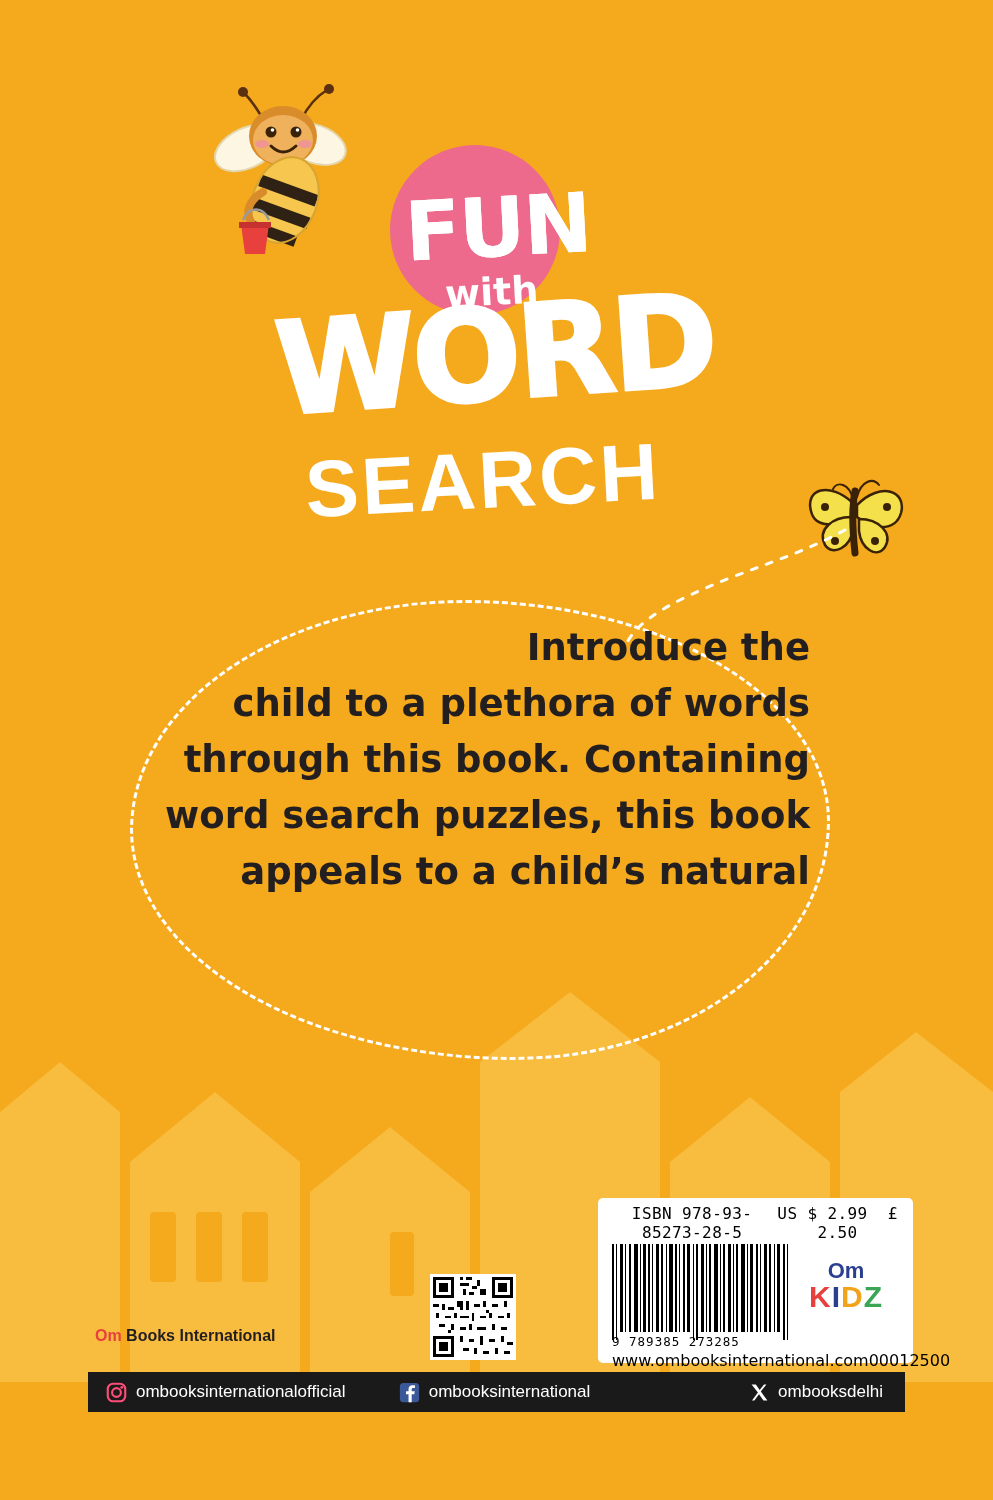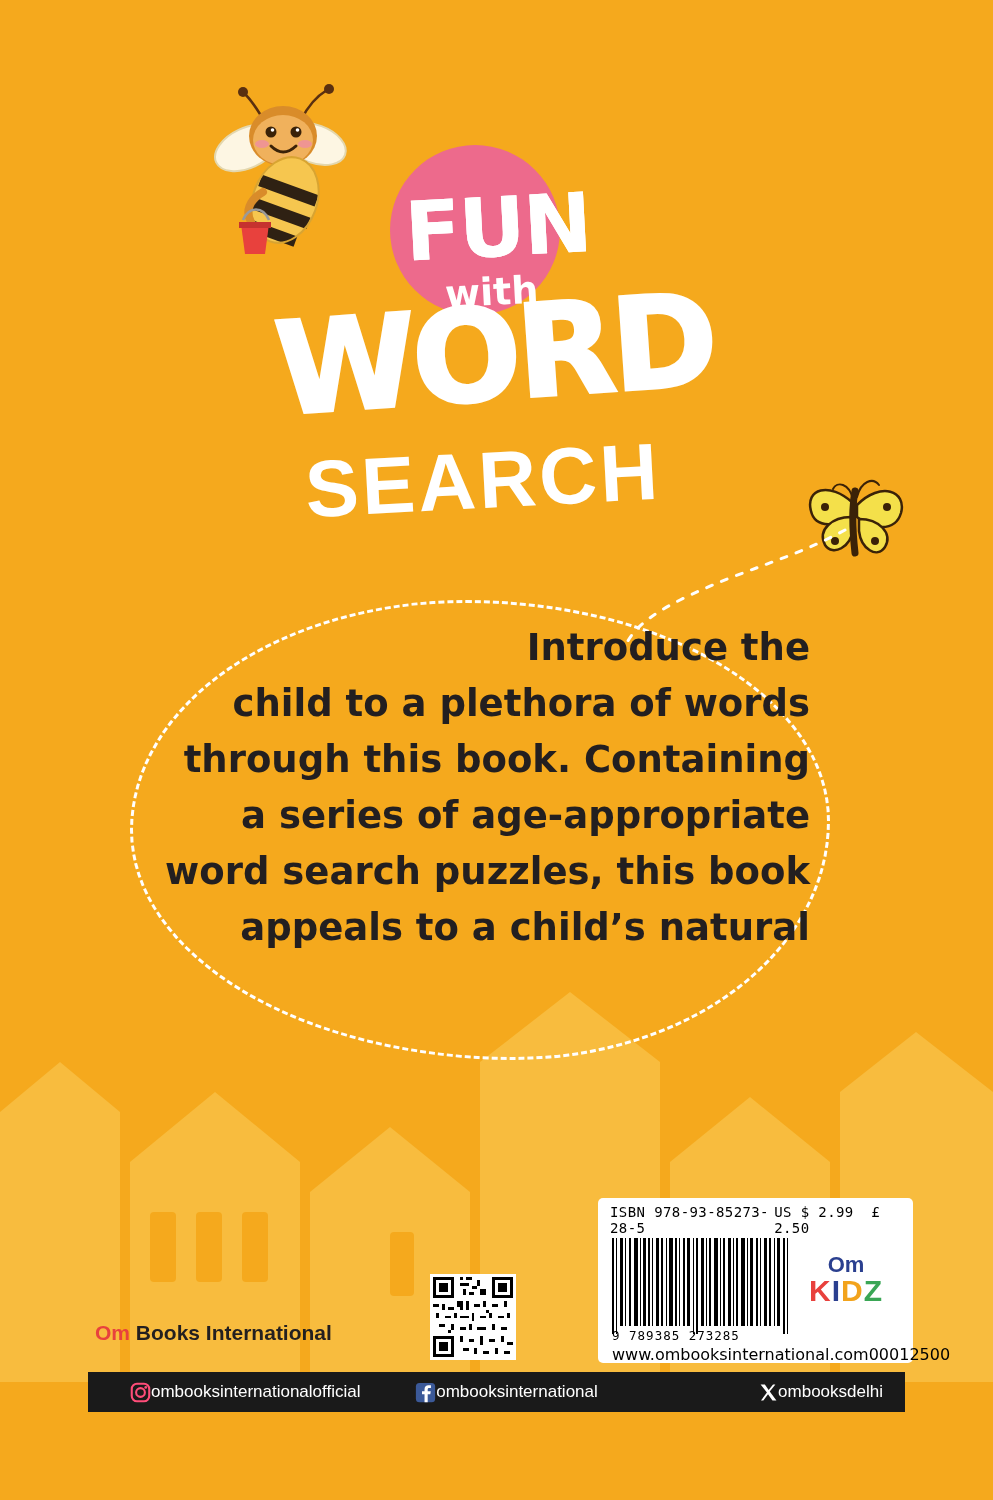--- a/index.html
+++ b/index.html
@@ -341,7 +341,6 @@
     <span>Introduce the</span>
     <span>child to a plethora of words</span>
     <span>through this book. Containing</span>
-    <span>a series of age-appropriate</span>
     <span>word search puzzles, this book</span>
     <span>appeals to a child’s natural</span>
   </div>

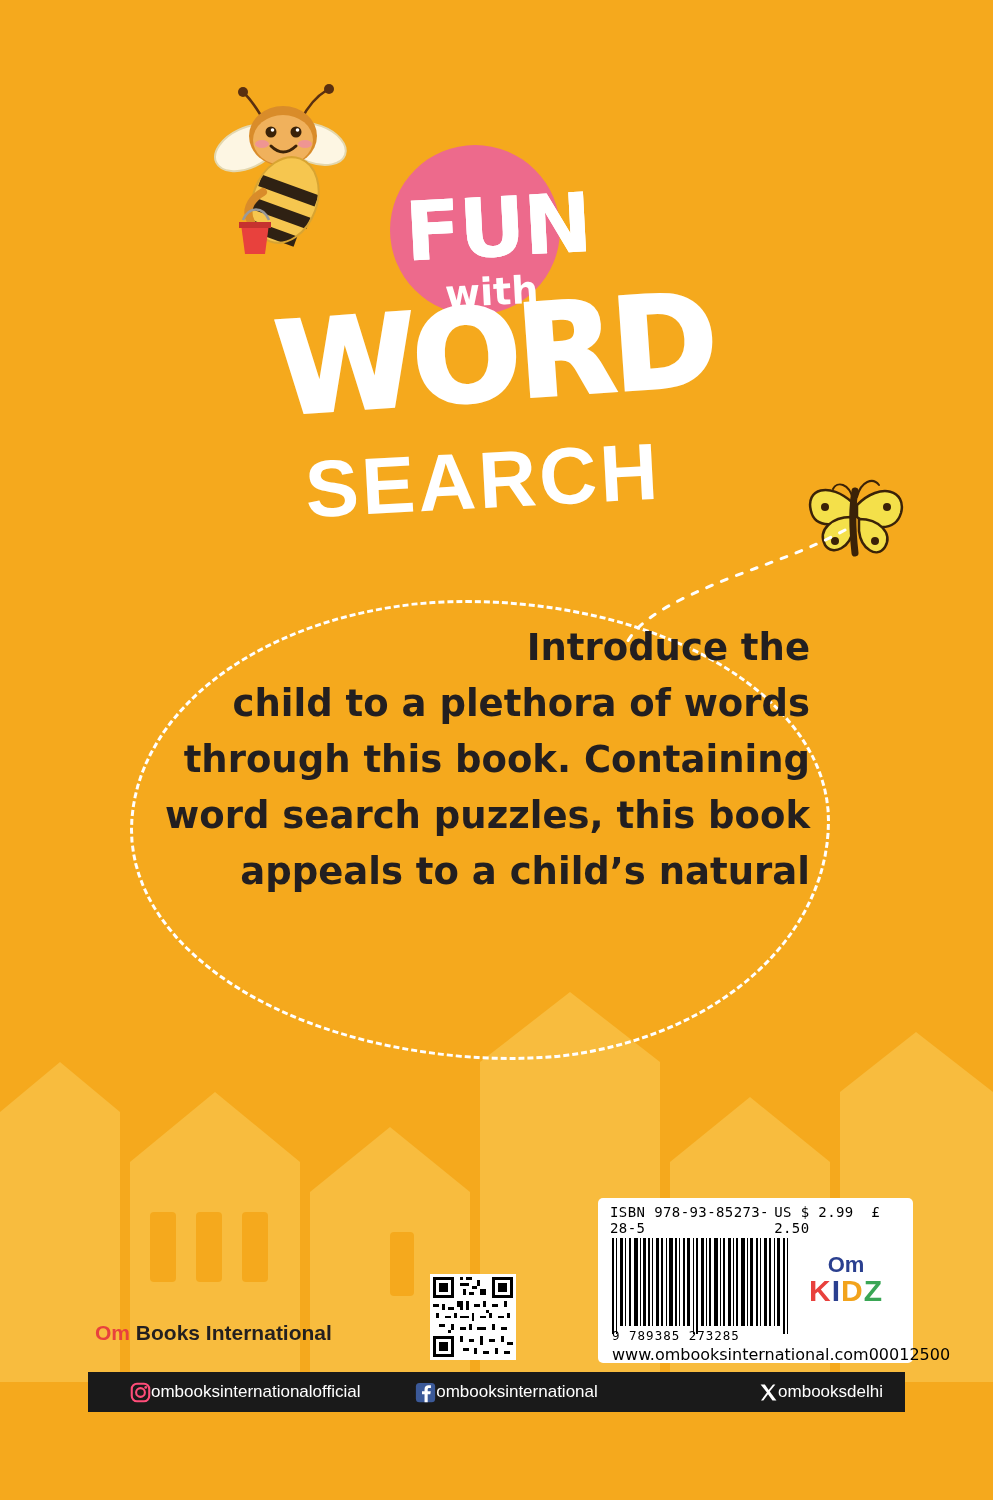--- a/index.html
+++ b/index.html
@@ -181,10 +181,11 @@
     justify-content: space-between;
     align-items: baseline;
     font-family: "DejaVu Sans Mono", monospace;
-    font-size: 14px;
+    font-size: 16px;
     color: #000;
     letter-spacing: 0.4px;
     padding: 0 4px;
+    text-align: center;
   }
   .bc-body {
     display: flex;

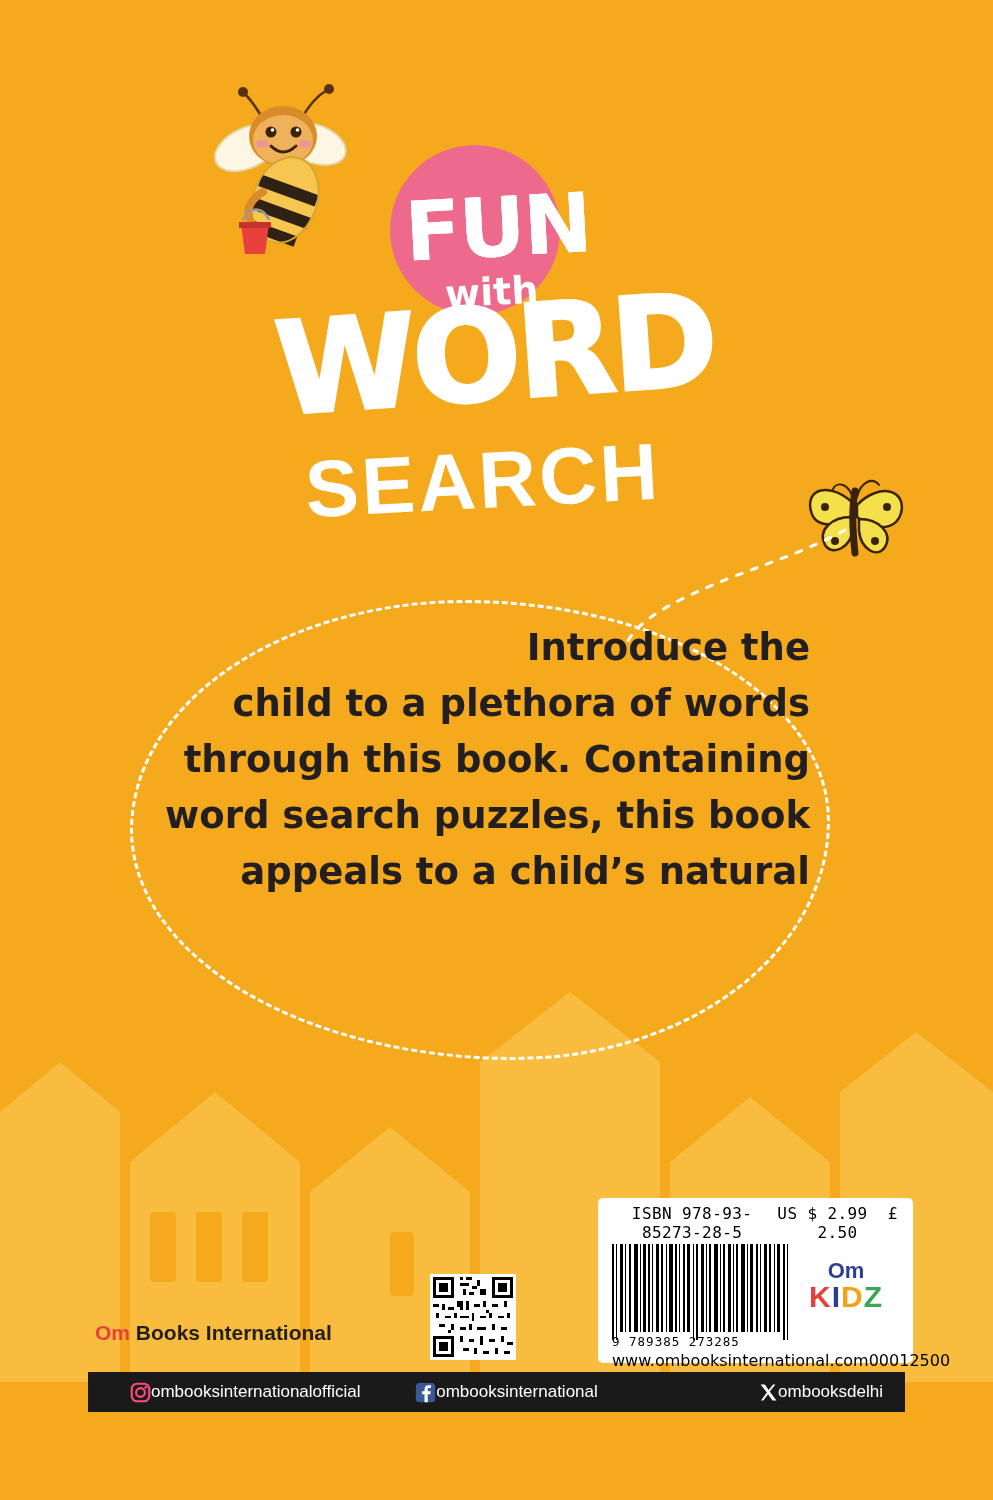--- a/index.html
+++ b/index.html
@@ -148,7 +148,7 @@
     left: 95px;
     bottom: 155px;
     font-family: "Liberation Sans", sans-serif;
-    font-size: 21px;
+    font-size: 16px;
     font-weight: bold;
     color: #231f20;
   }

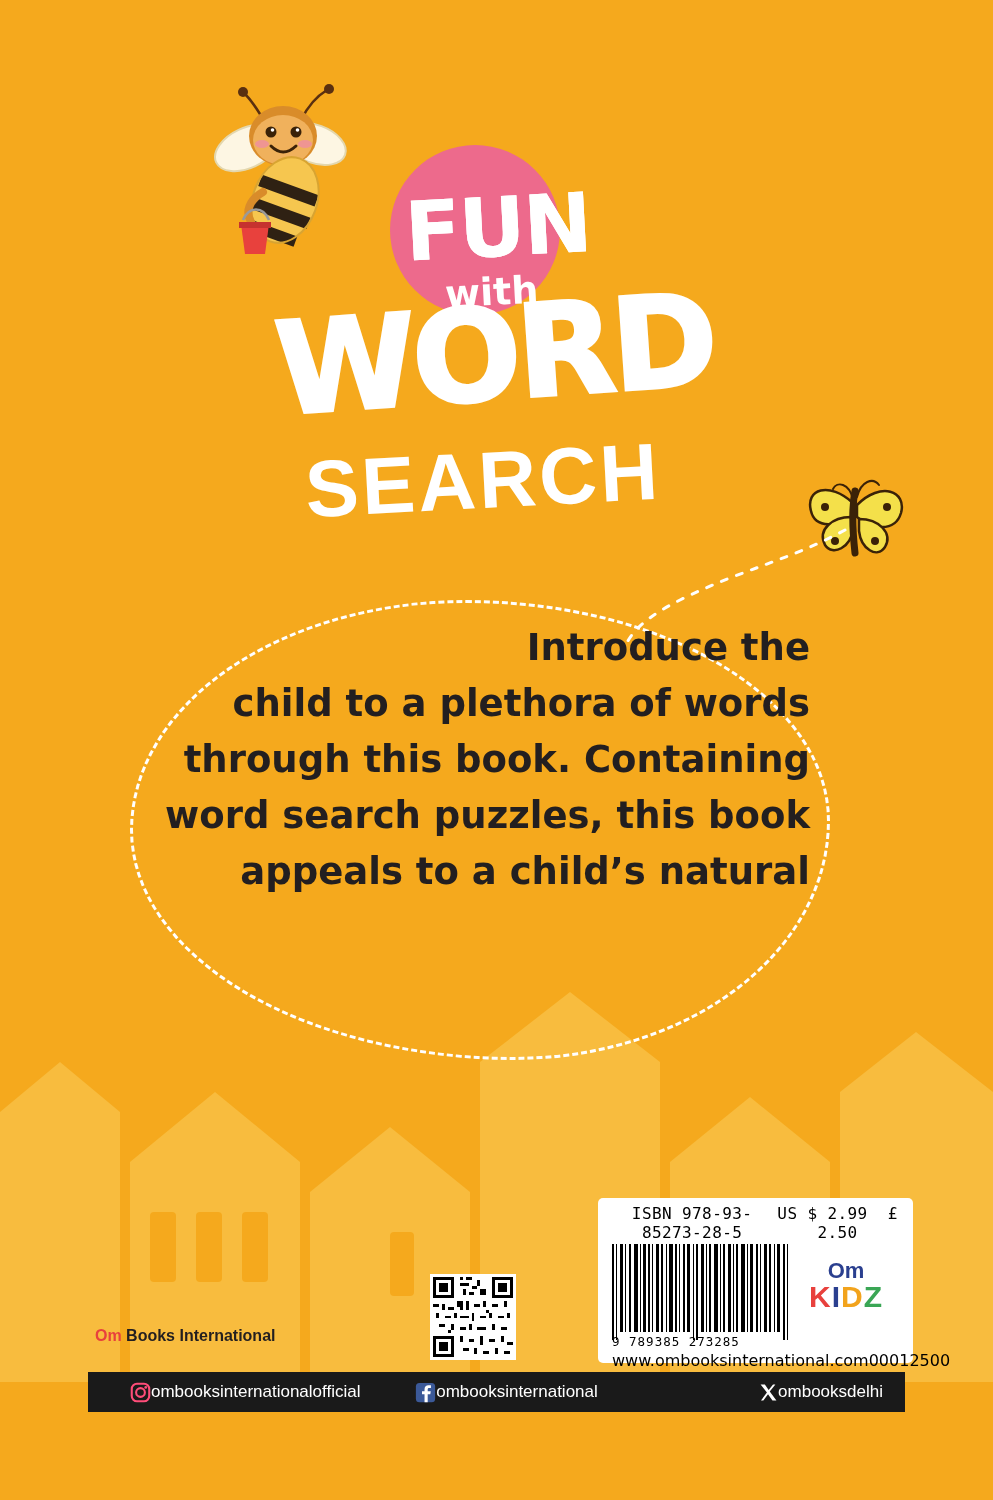--- a/index.html
+++ b/index.html
@@ -243,10 +243,10 @@
     flex: 1;
     display: flex;
     align-items: center;
+    gap: 9px;
     padding-left: 18px;
     font-family: "Liberation Sans", sans-serif;
     font-size: 17px;
-    margin-left: 24px;
   }
   .social-item.center { justify-content: center; padding-left: 0; }
   .social-item.right { justify-content: flex-end; padding-right: 22px; padding-left: 0; }

